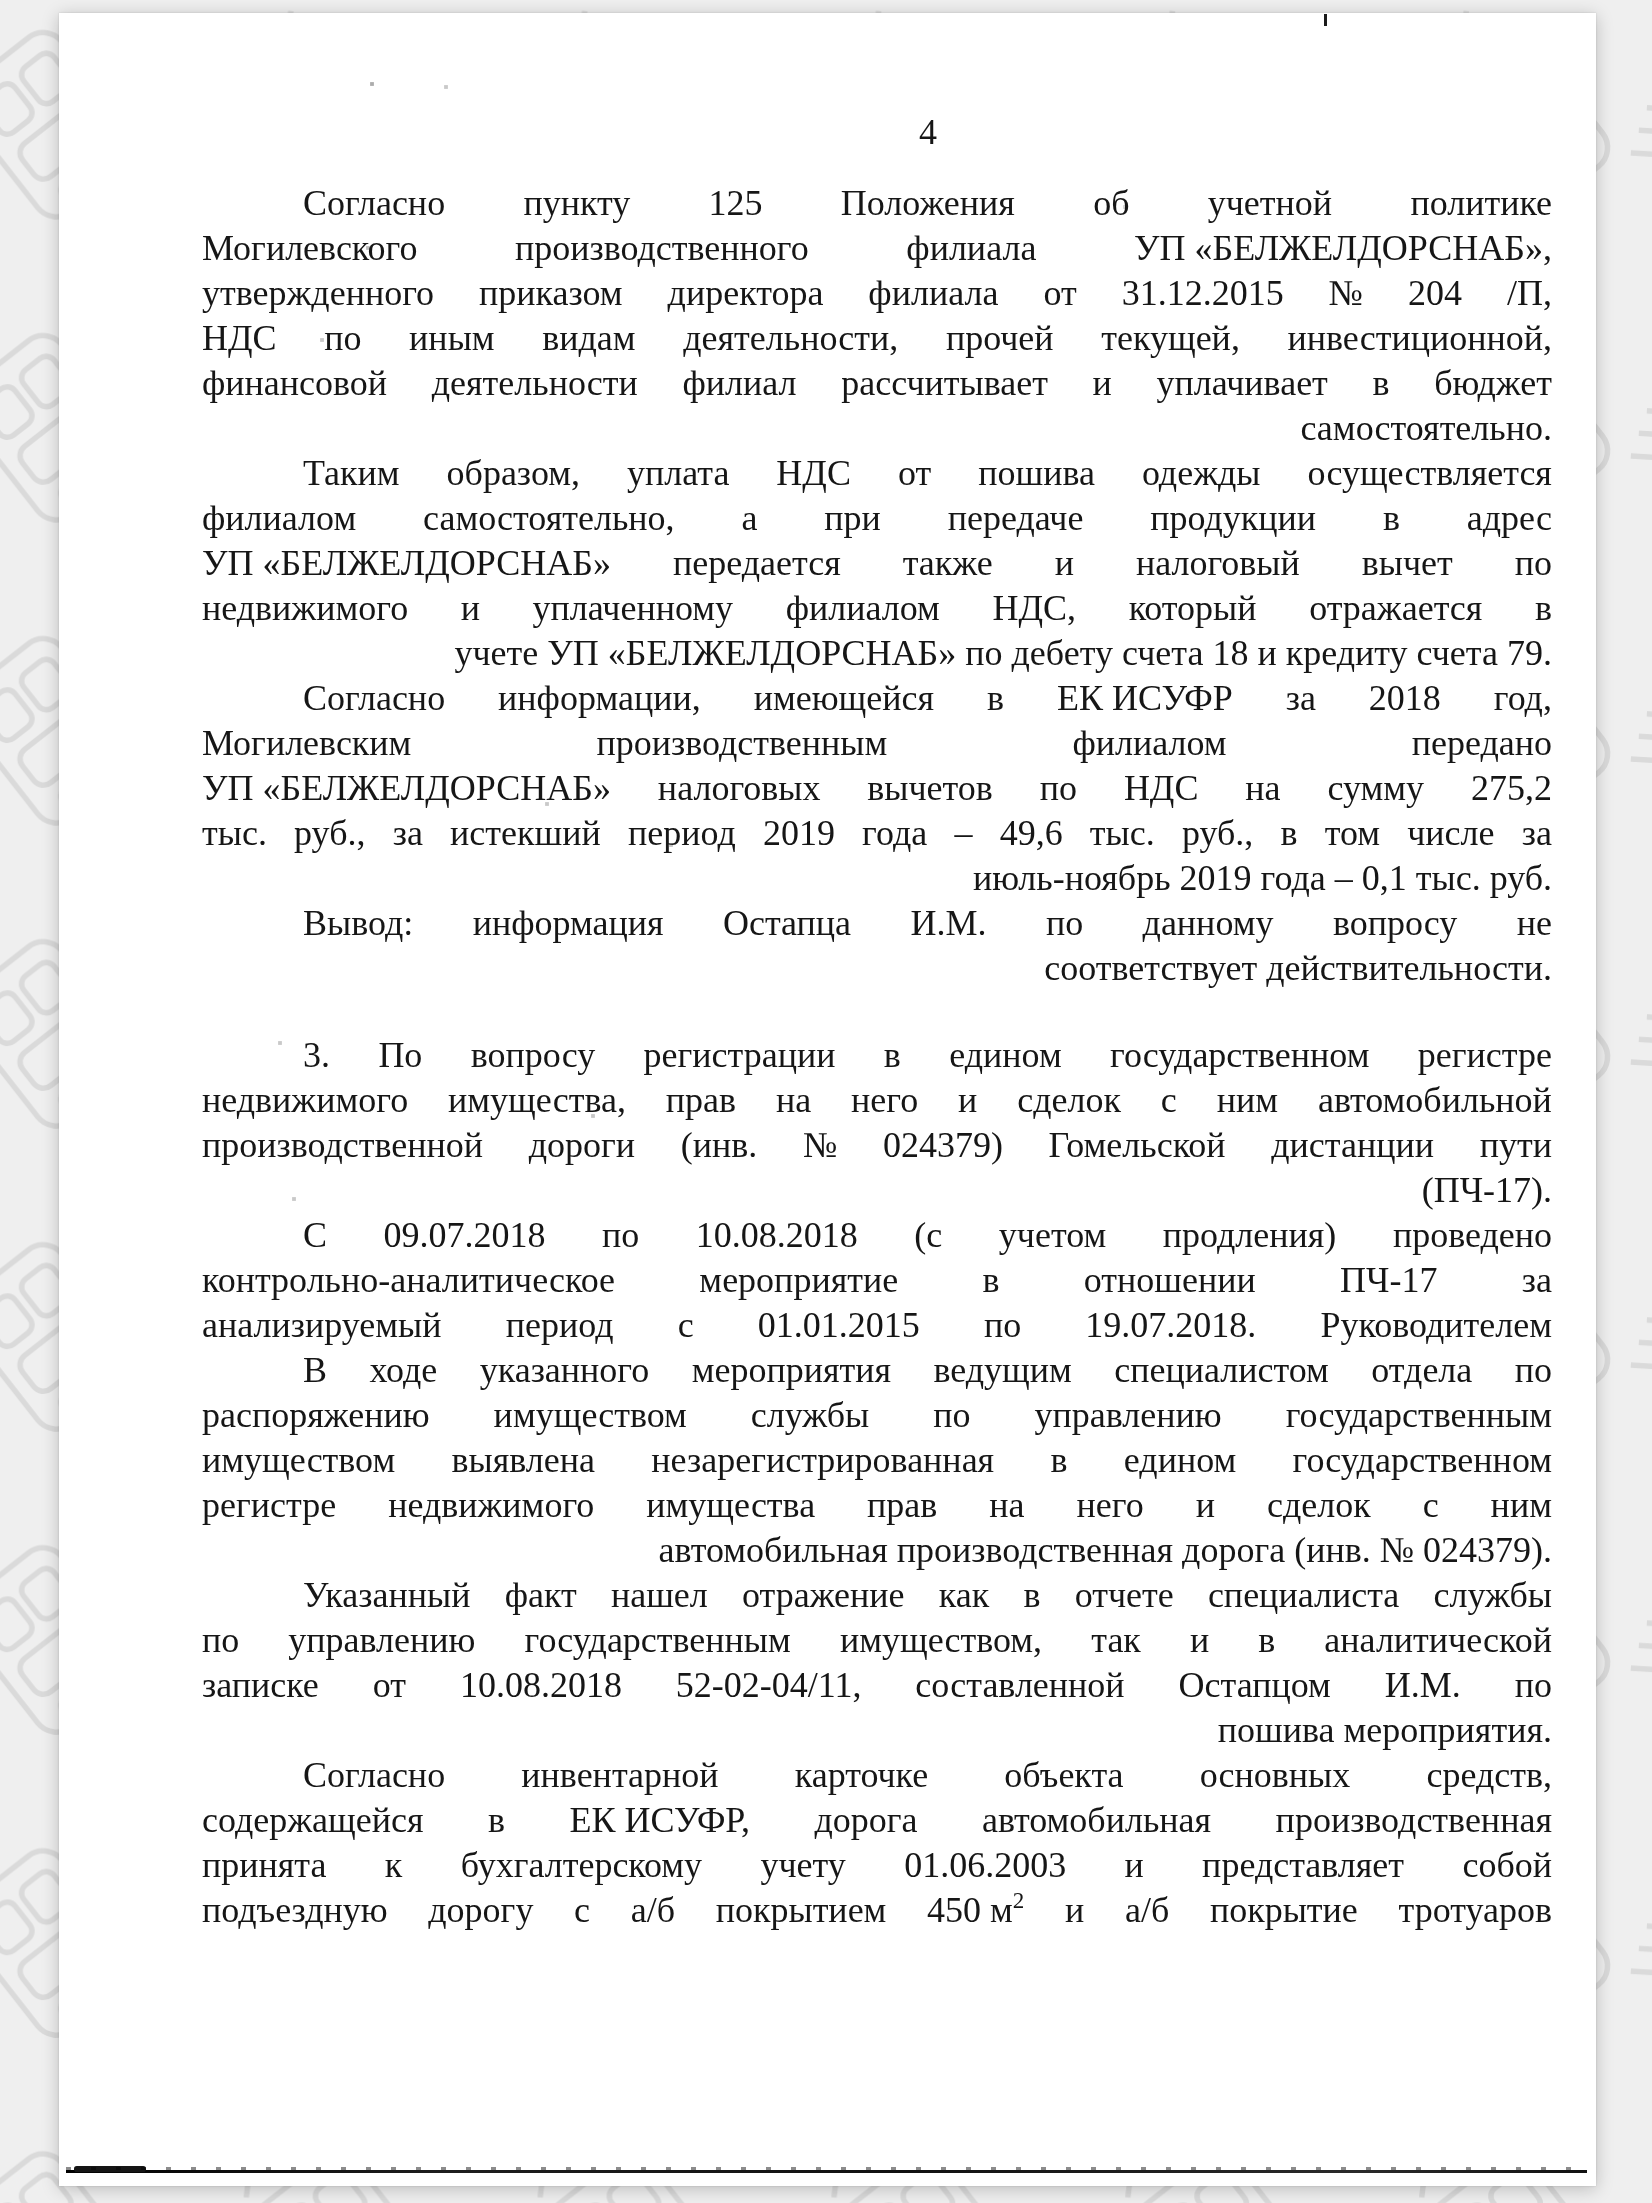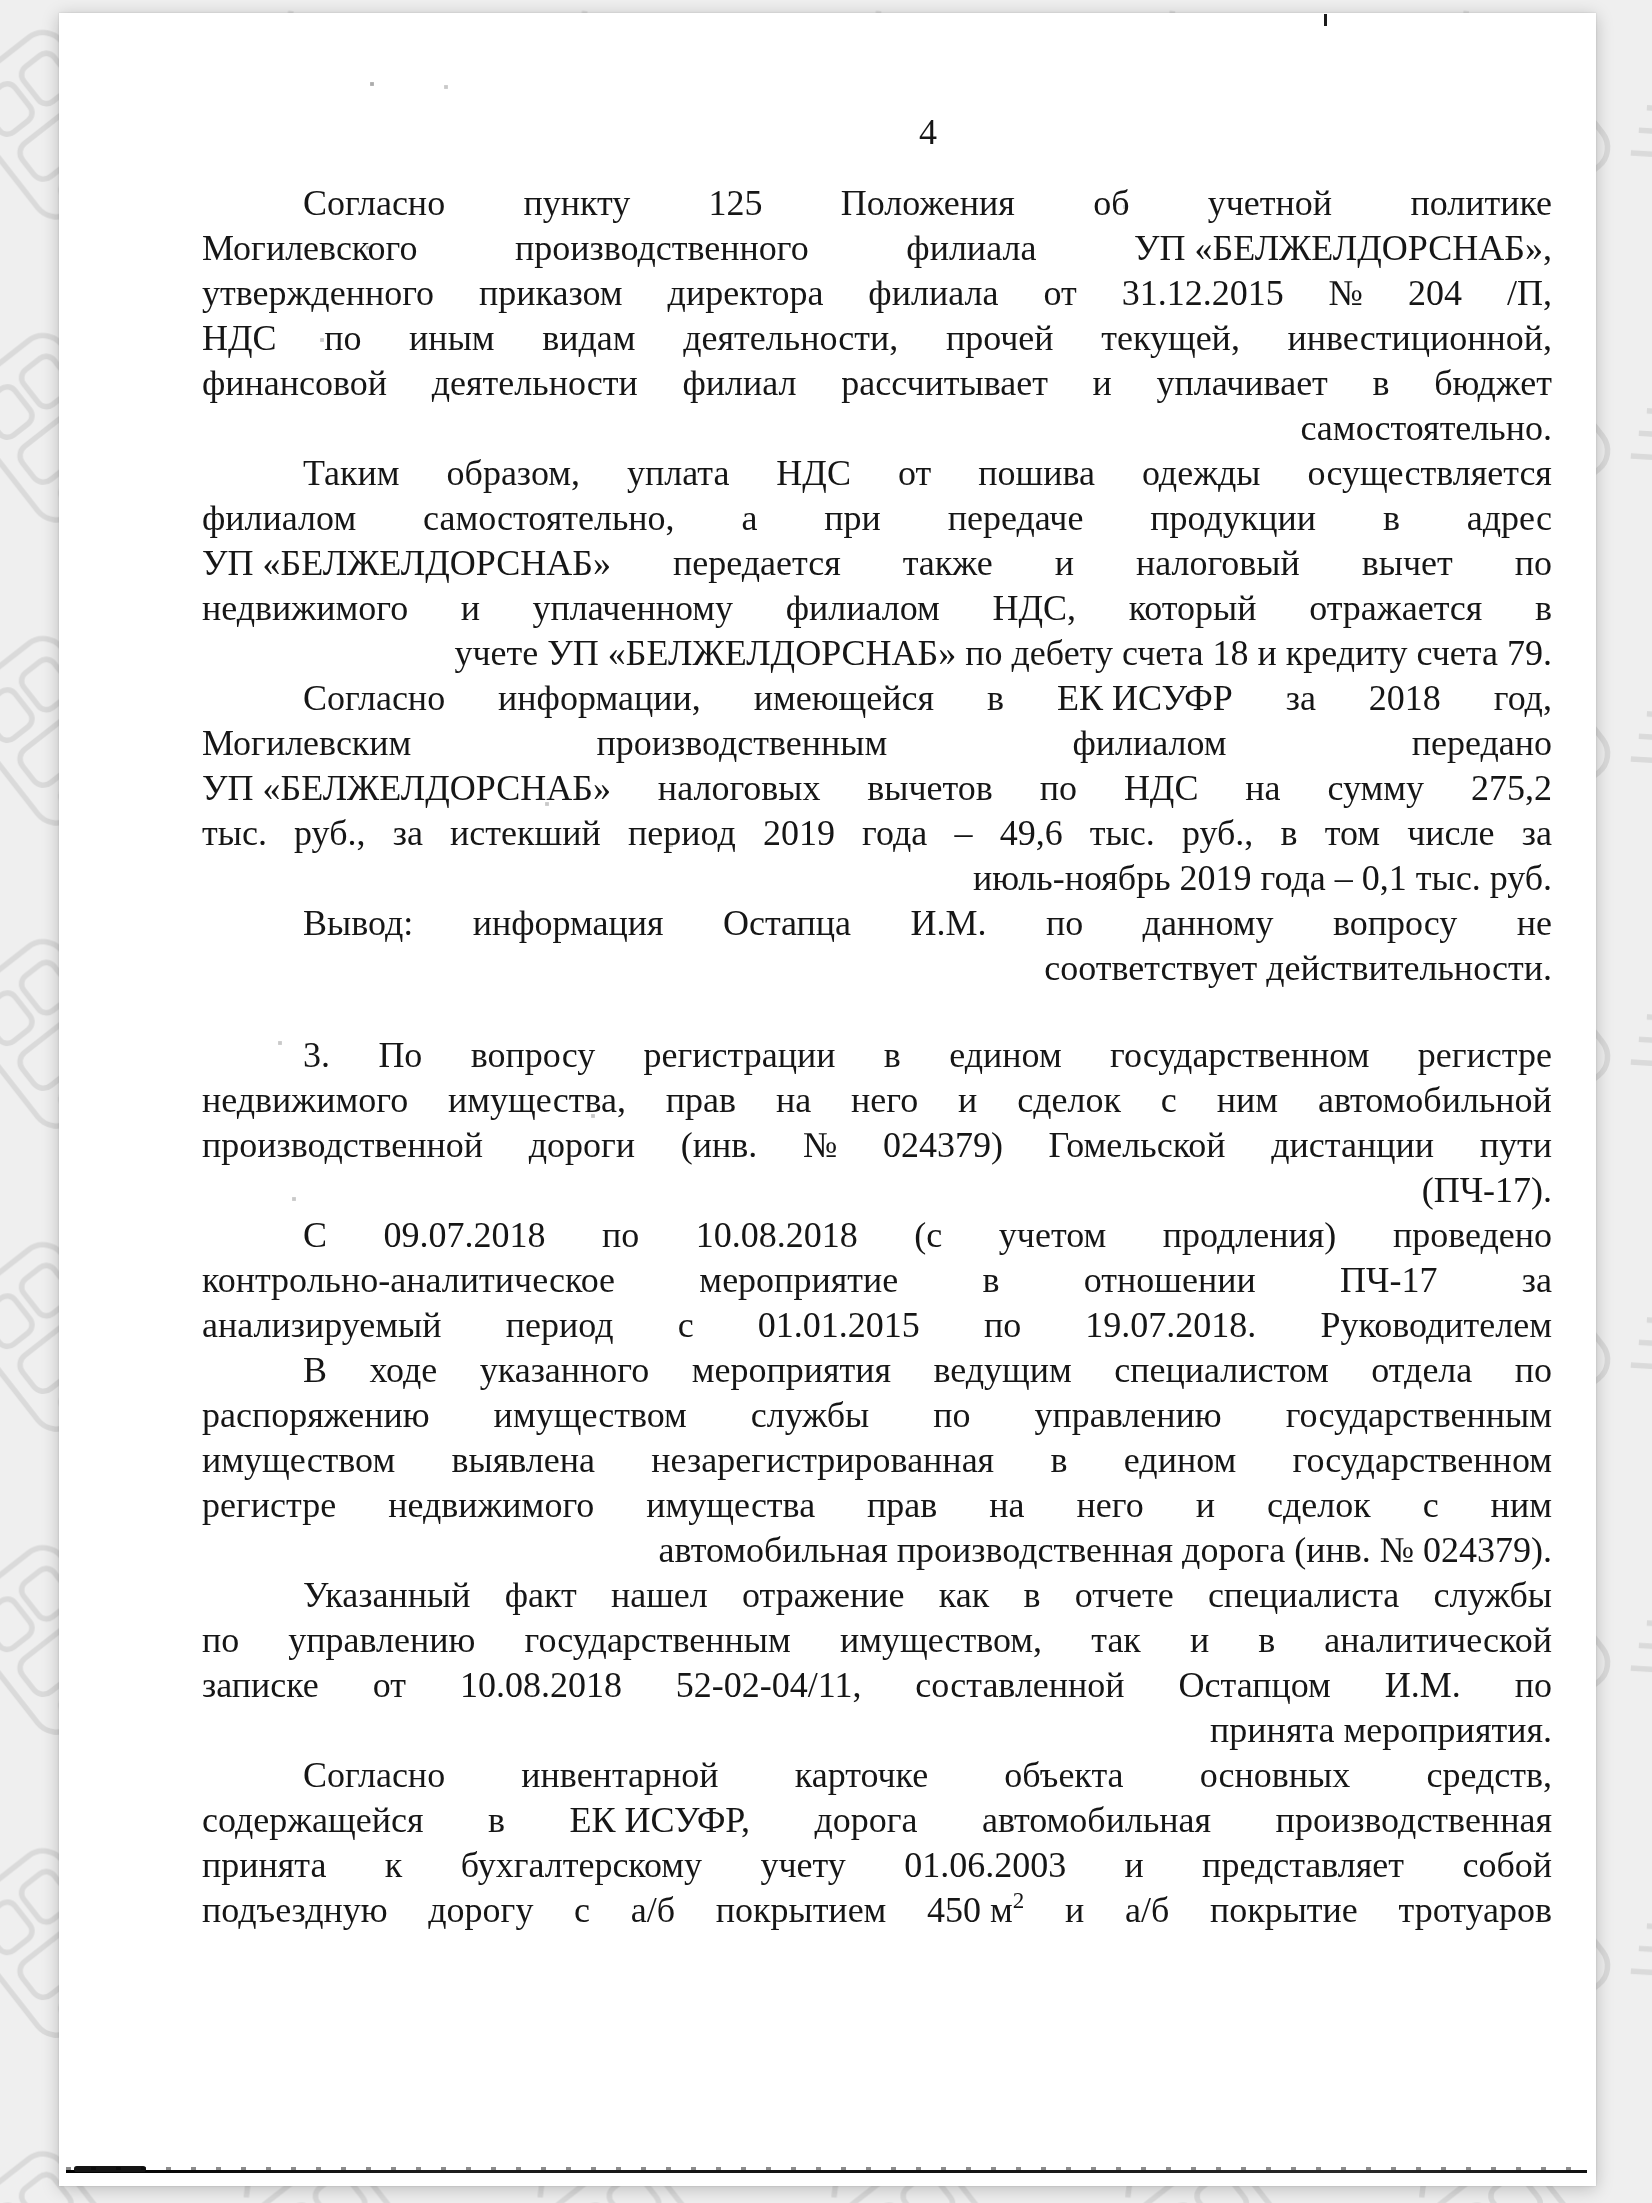--- a/index.html
+++ b/index.html
@@ -396,7 +396,7 @@
             <span>по</span>
           </div>
           <div class="line last">
-            <span>принята мероприятия.</span>
+            <span>пошива мероприятия.</span>
           </div>
         </div>
         <div class="para">

